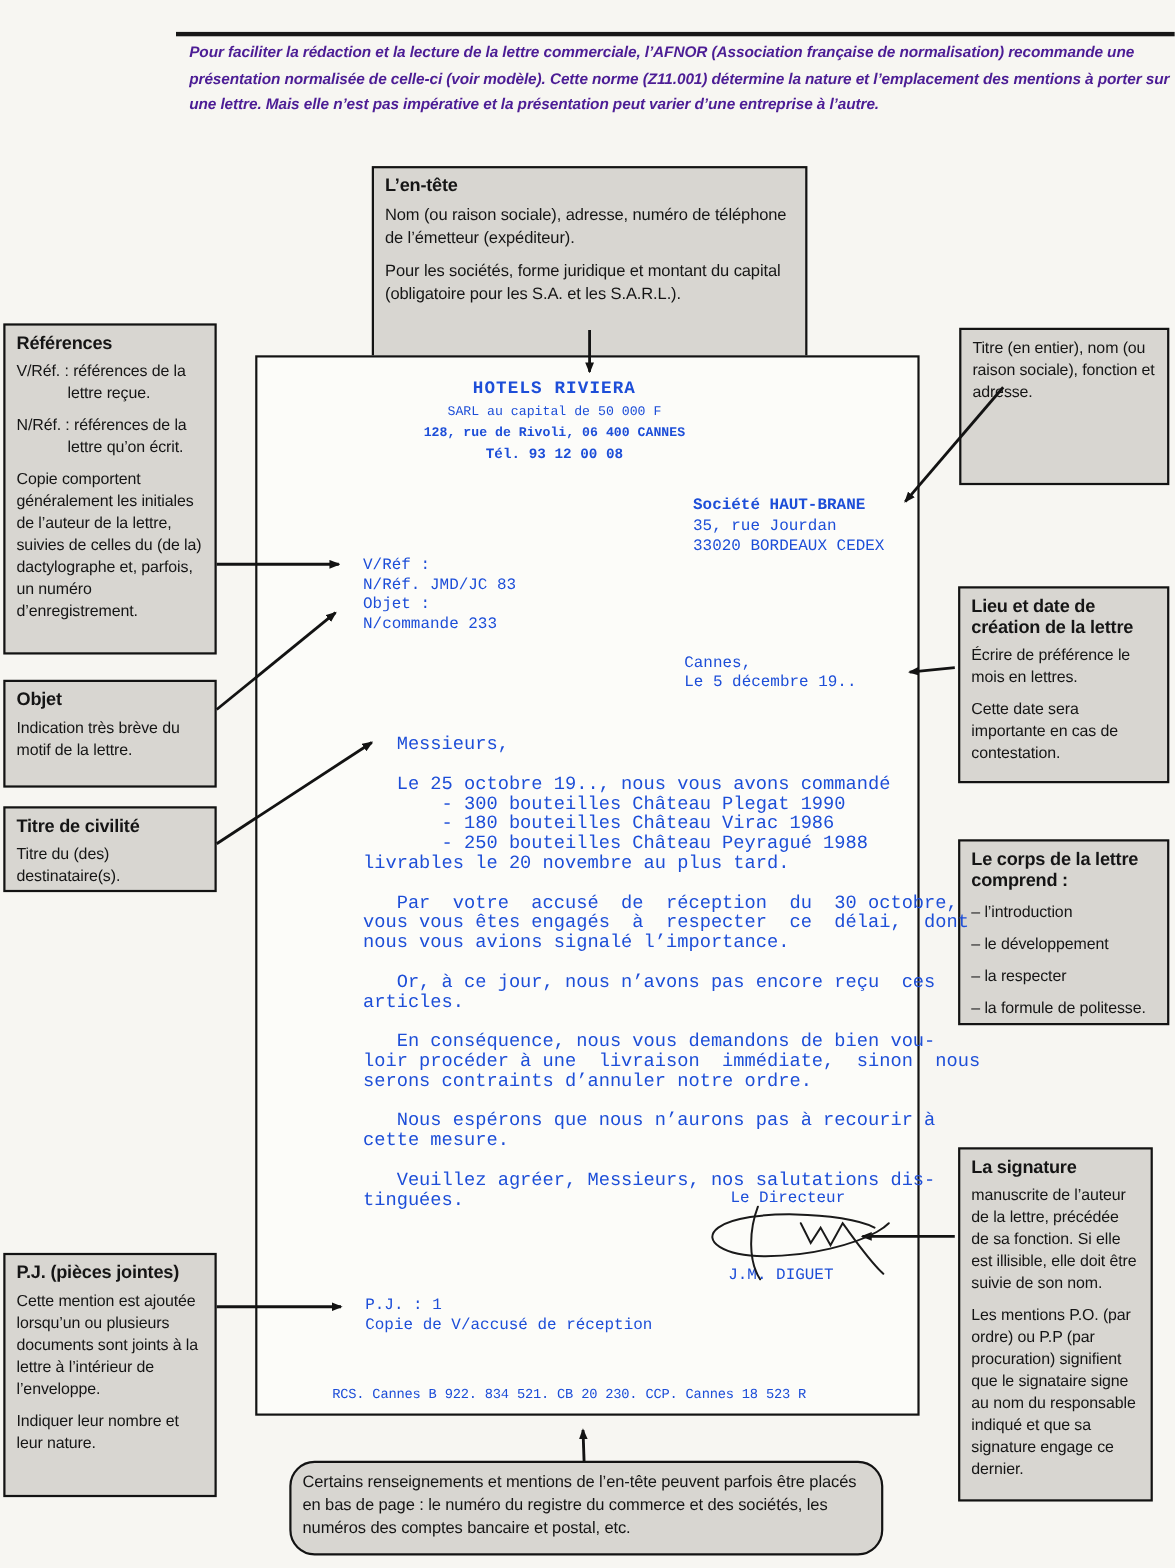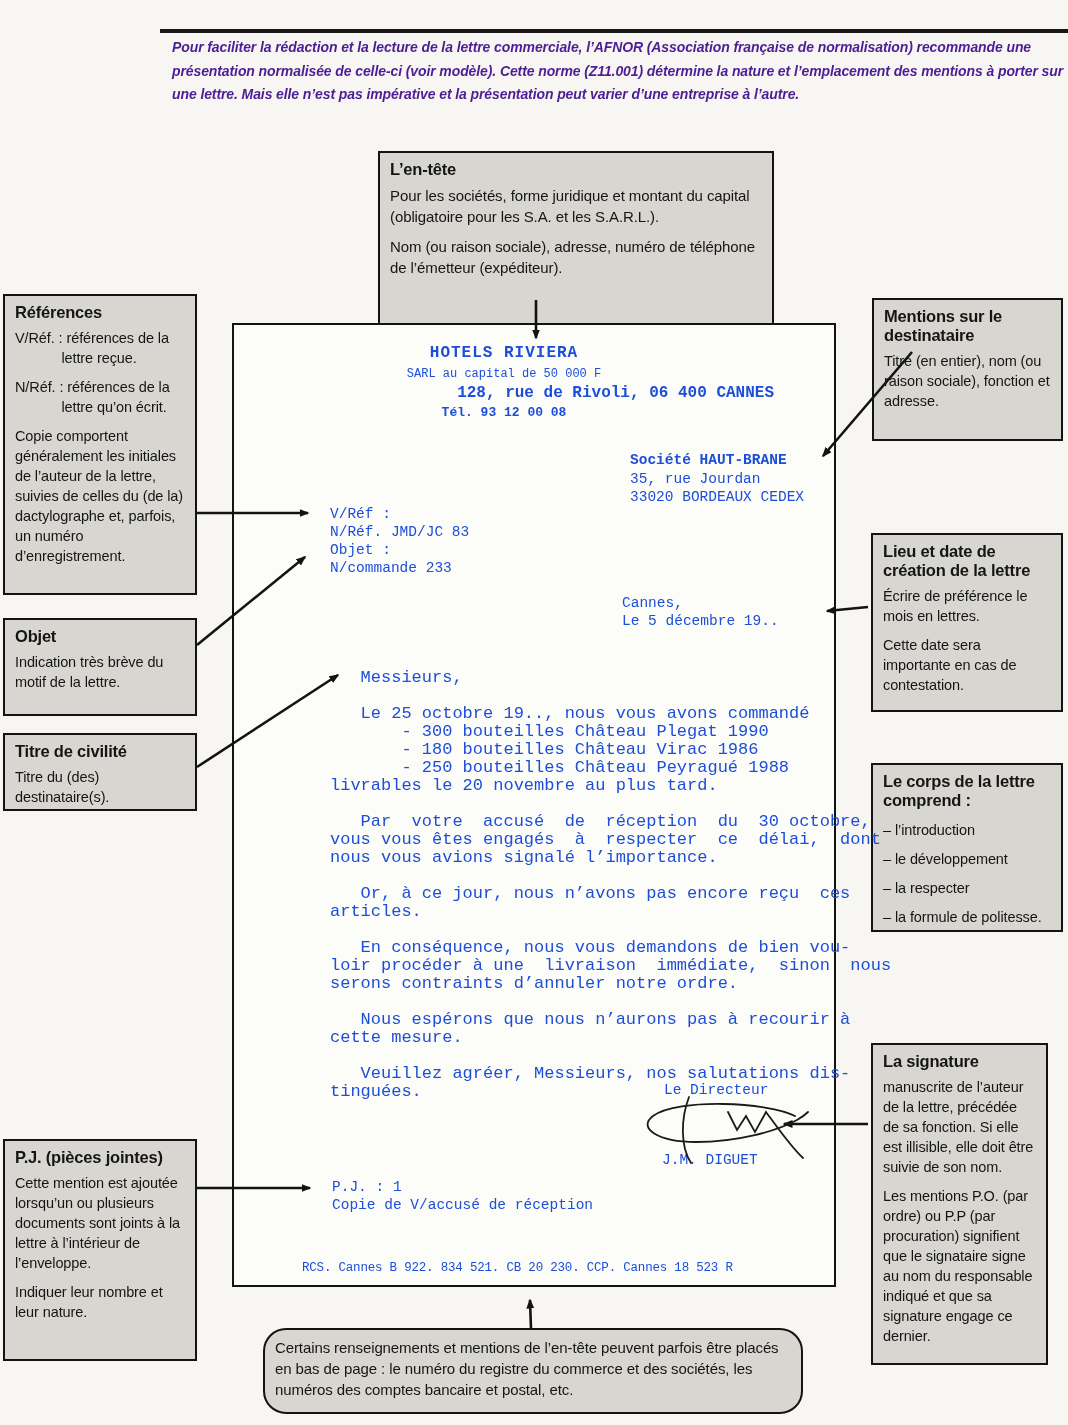--- a/index.html
+++ b/index.html
@@ -49,7 +49,7 @@
   .pj{left:98px;top:853px;font-size:14.5px;line-height:18px;}
   .lfooter{left:68px;top:936px;font-size:12.5px;letter-spacing:-0.2px;}
   
-  .n-entete{left:338px;top:151px;width:396px;height:193px;margin-left:40px;}
+  .n-entete{left:338px;top:151px;width:396px;height:193px;}
   .n-entete p{font-size:15px;line-height:21px;}
   .n-references{left:3px;top:294px;width:194px;height:301px;}
   .n-objet{left:3px;top:618px;width:194px;height:98px;}

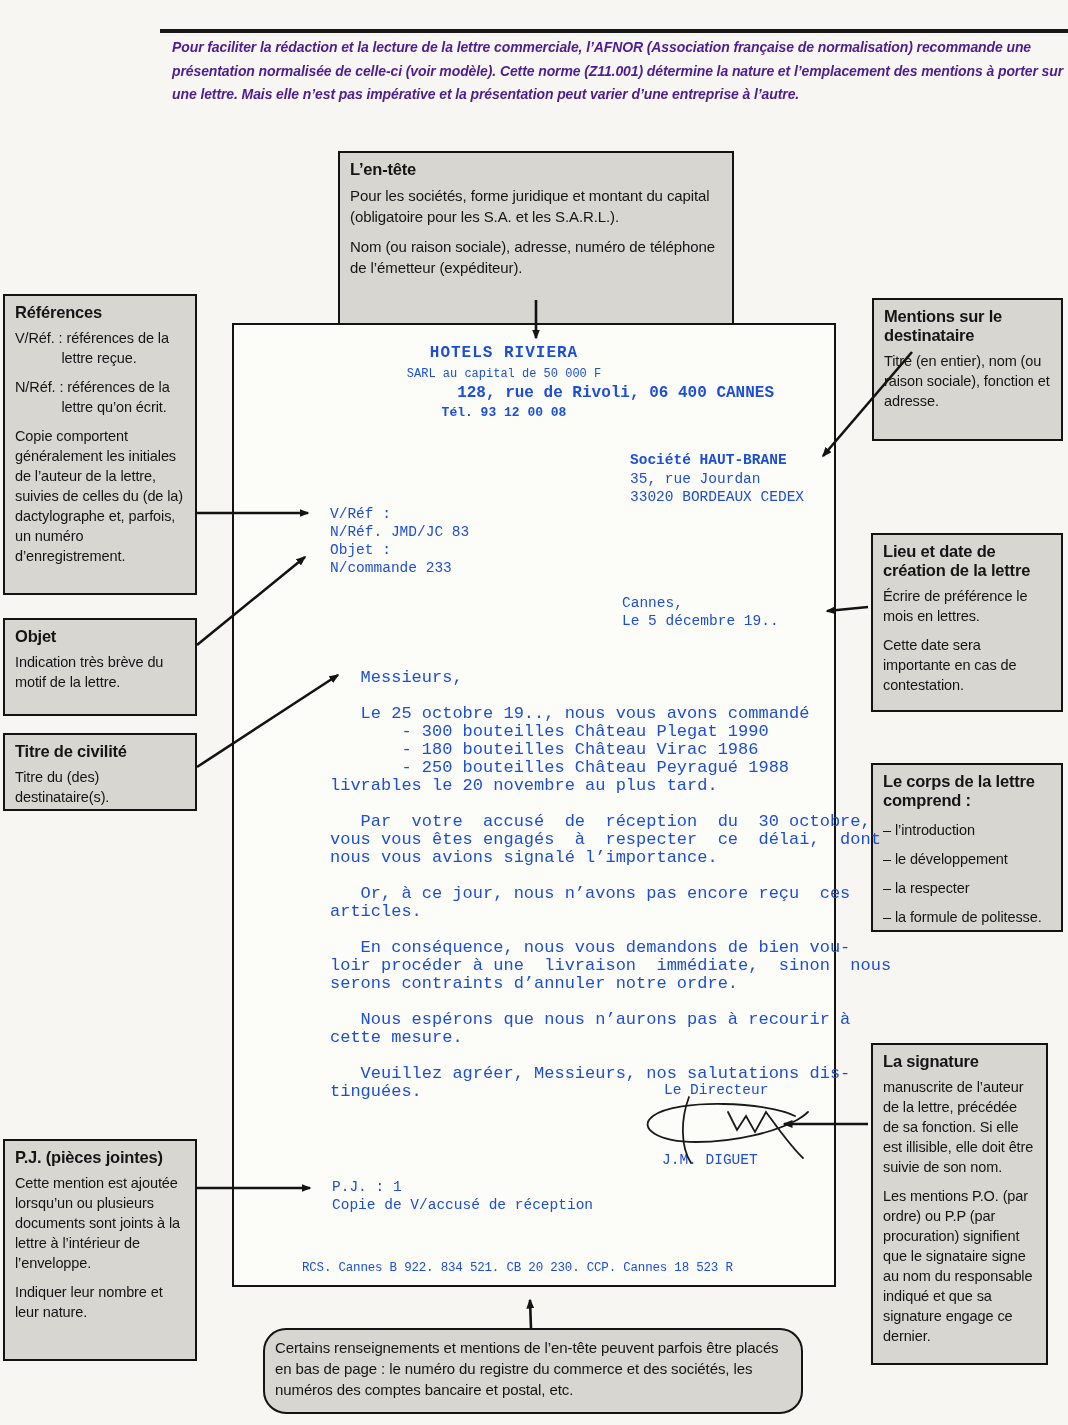--- a/index.html
+++ b/index.html
@@ -73,8 +73,8 @@
 
 <div class="note n-entete">
   <h3>L’en-tête</h3>
+  <p>Nom (ou raison sociale), adresse, numéro de téléphone de l’émetteur (expéditeur).</p>
   <p>Pour les sociétés, forme juridique et montant du capital (obligatoire pour les S.A. et les S.A.R.L.).</p>
-  <p>Nom (ou raison sociale), adresse, numéro de téléphone de l’émetteur (expéditeur).</p>
 </div>
 
 <div class="note n-references">

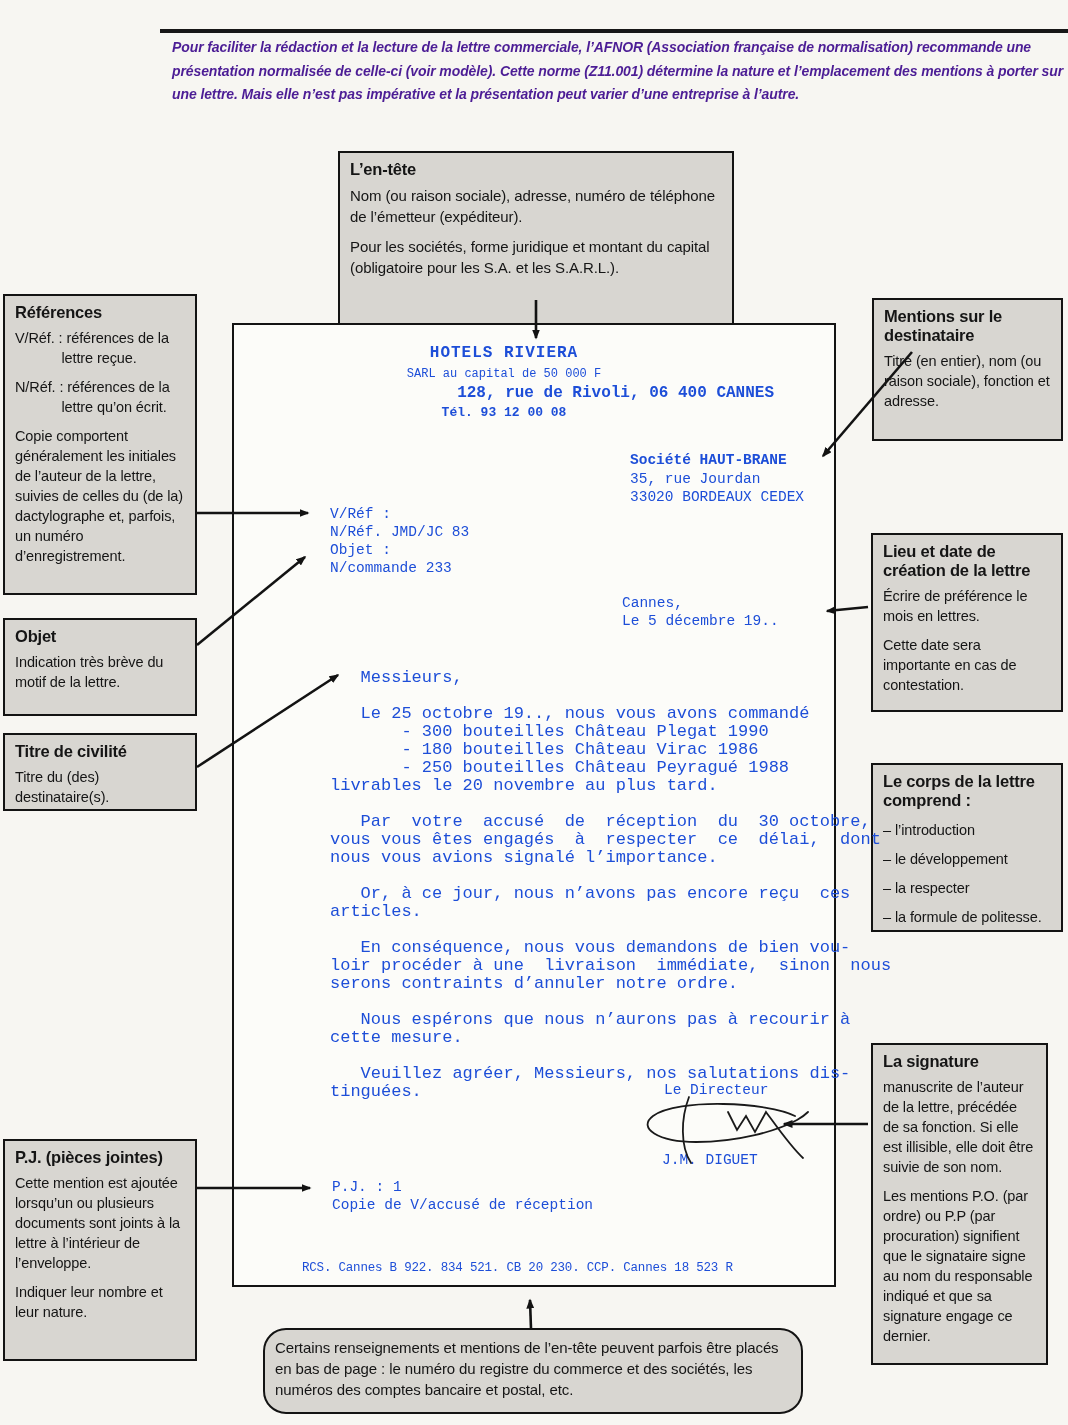--- a/index.html
+++ b/index.html
@@ -101,7 +101,6 @@
 </div>
 
 <div class="note n-destinataire">
-  <h3>Mentions sur le destinataire</h3>
   <p>Titre (en entier), nom (ou raison sociale), fonction et adresse.</p>
 </div>
 

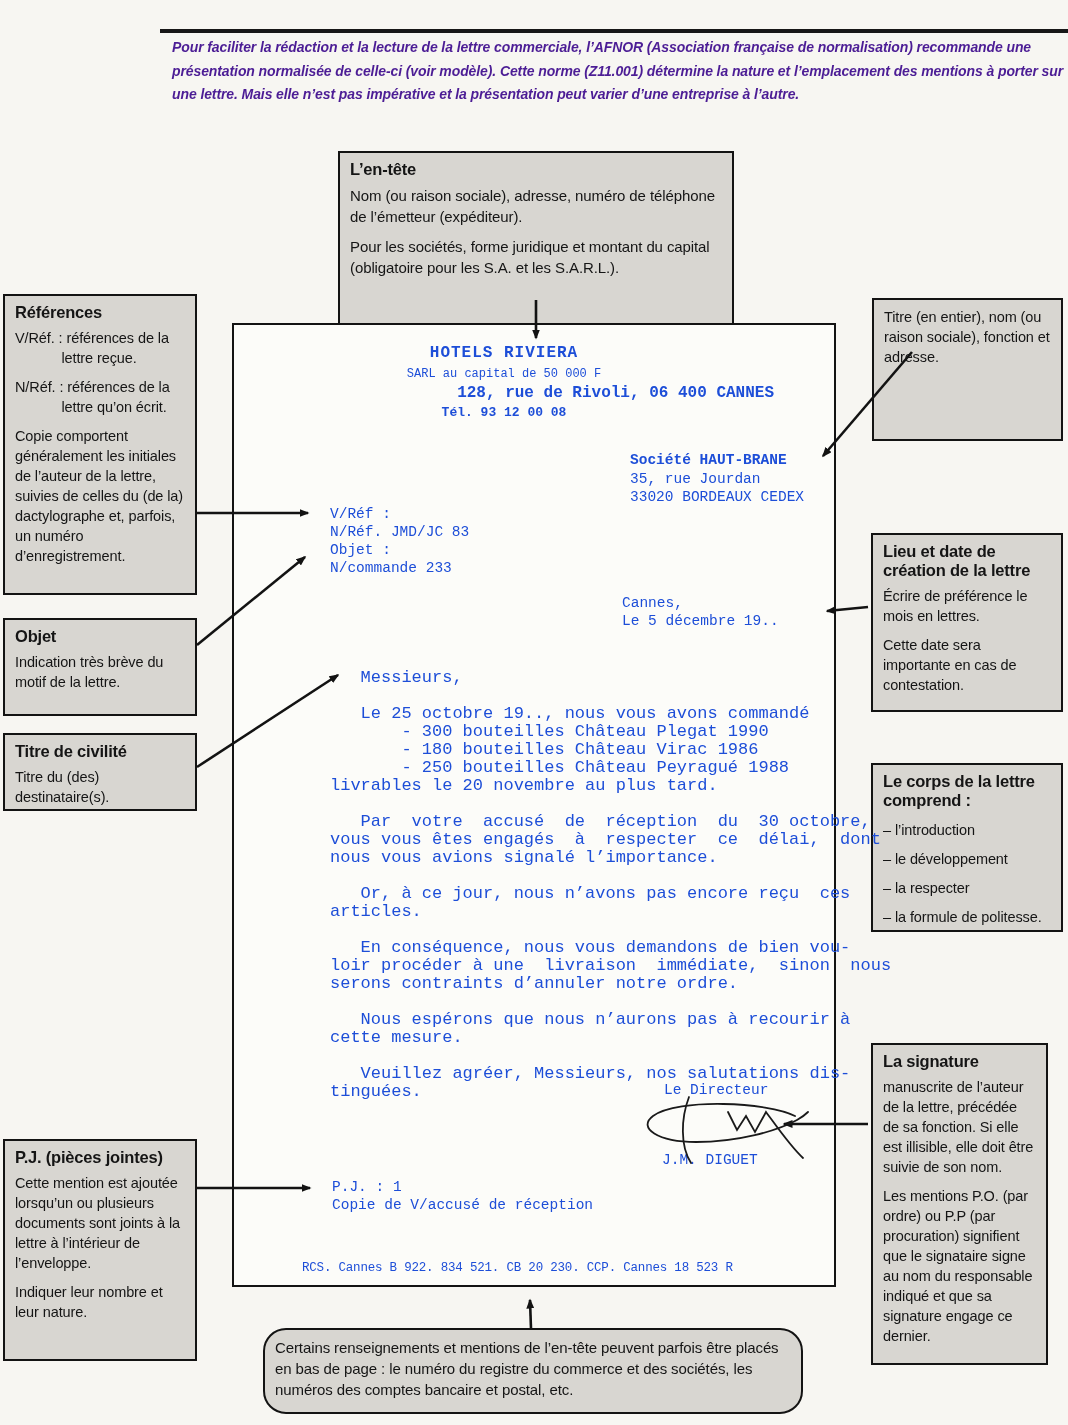--- a/index.html
+++ b/index.html
@@ -37,7 +37,7 @@
   .lh{left:0;top:17px;width:540px;text-align:center;}
   .lh-name{font-size:16px;font-weight:bold;letter-spacing:1px;line-height:22px;}
   .lh-legal{font-size:12px;line-height:20px;}
-  .lh-addr{font-size:16px;font-weight:bold;line-height:19px;text-align:right;}
+  .lh-addr{font-size:12px;font-weight:bold;line-height:19px;}
   .lh-tel{font-size:13px;font-weight:bold;line-height:20px;}
   .recipient{left:396px;top:126px;font-size:14.5px;line-height:18.5px;}
   .recipient .rname{font-weight:bold;}

